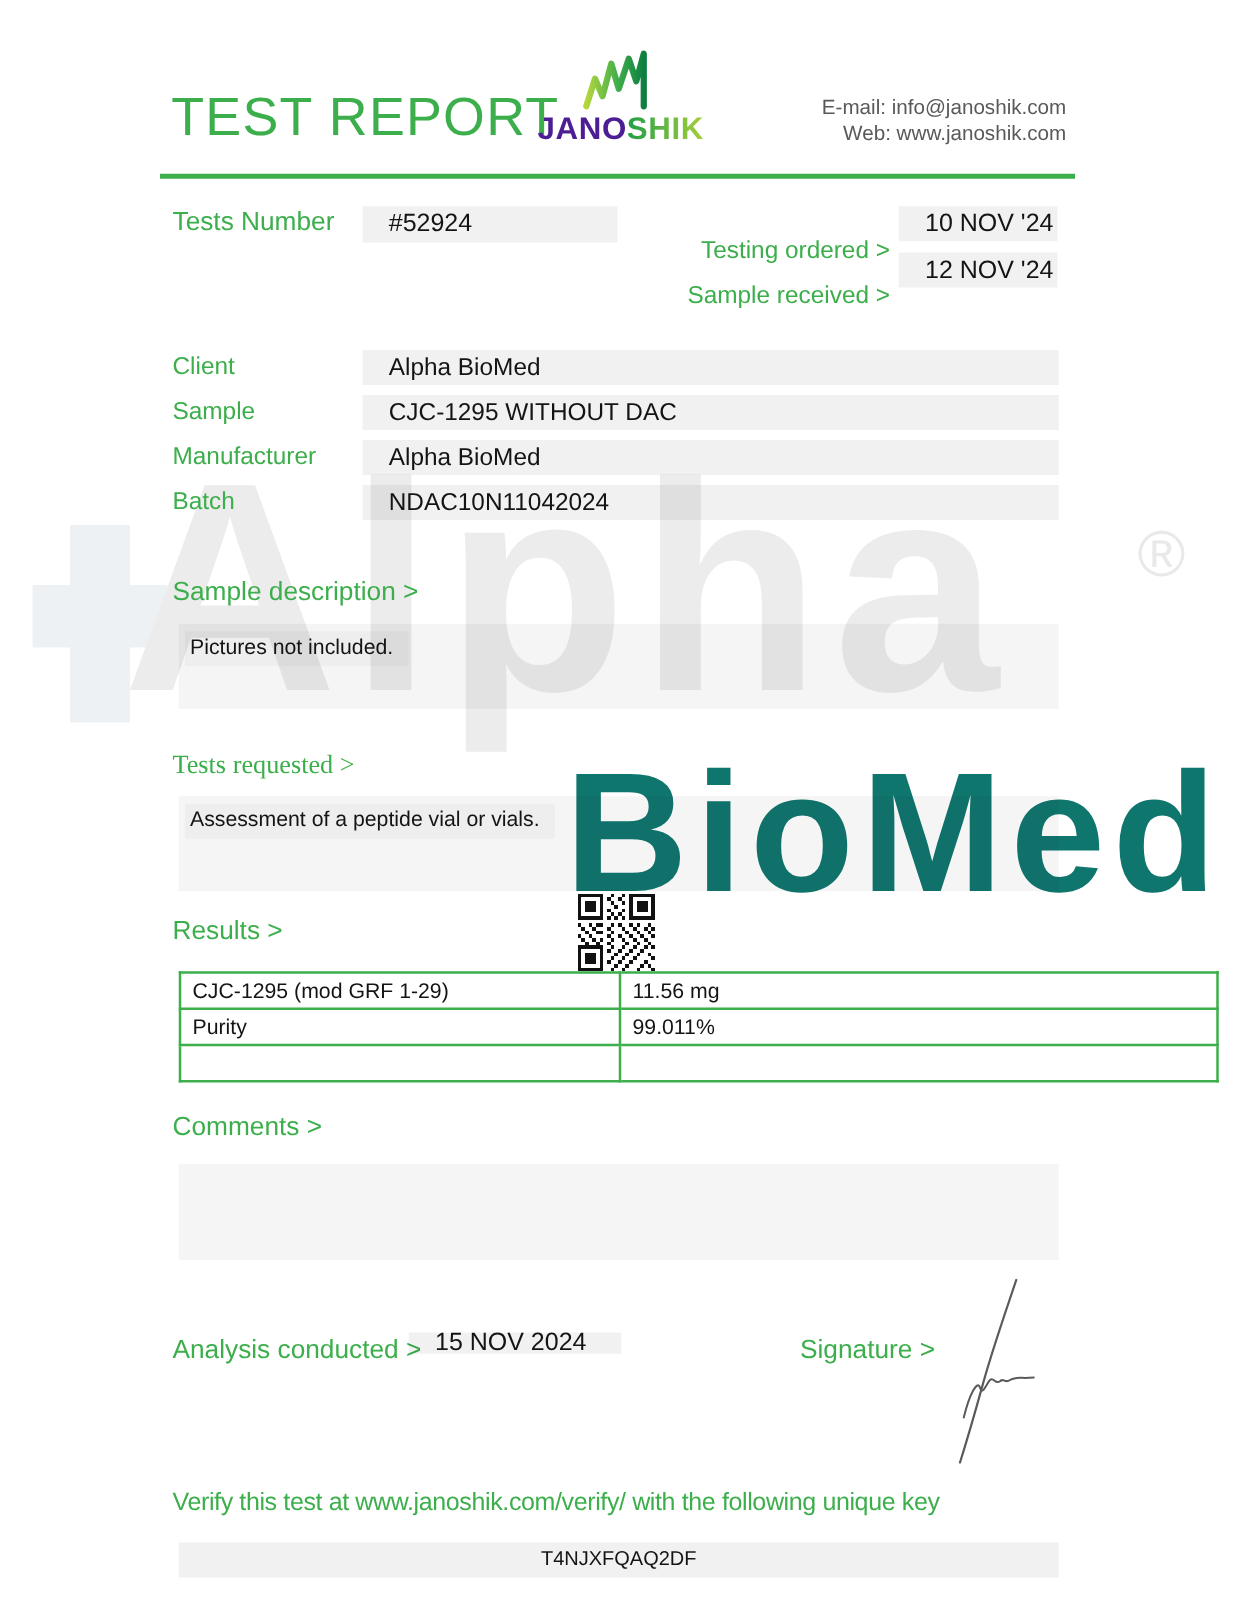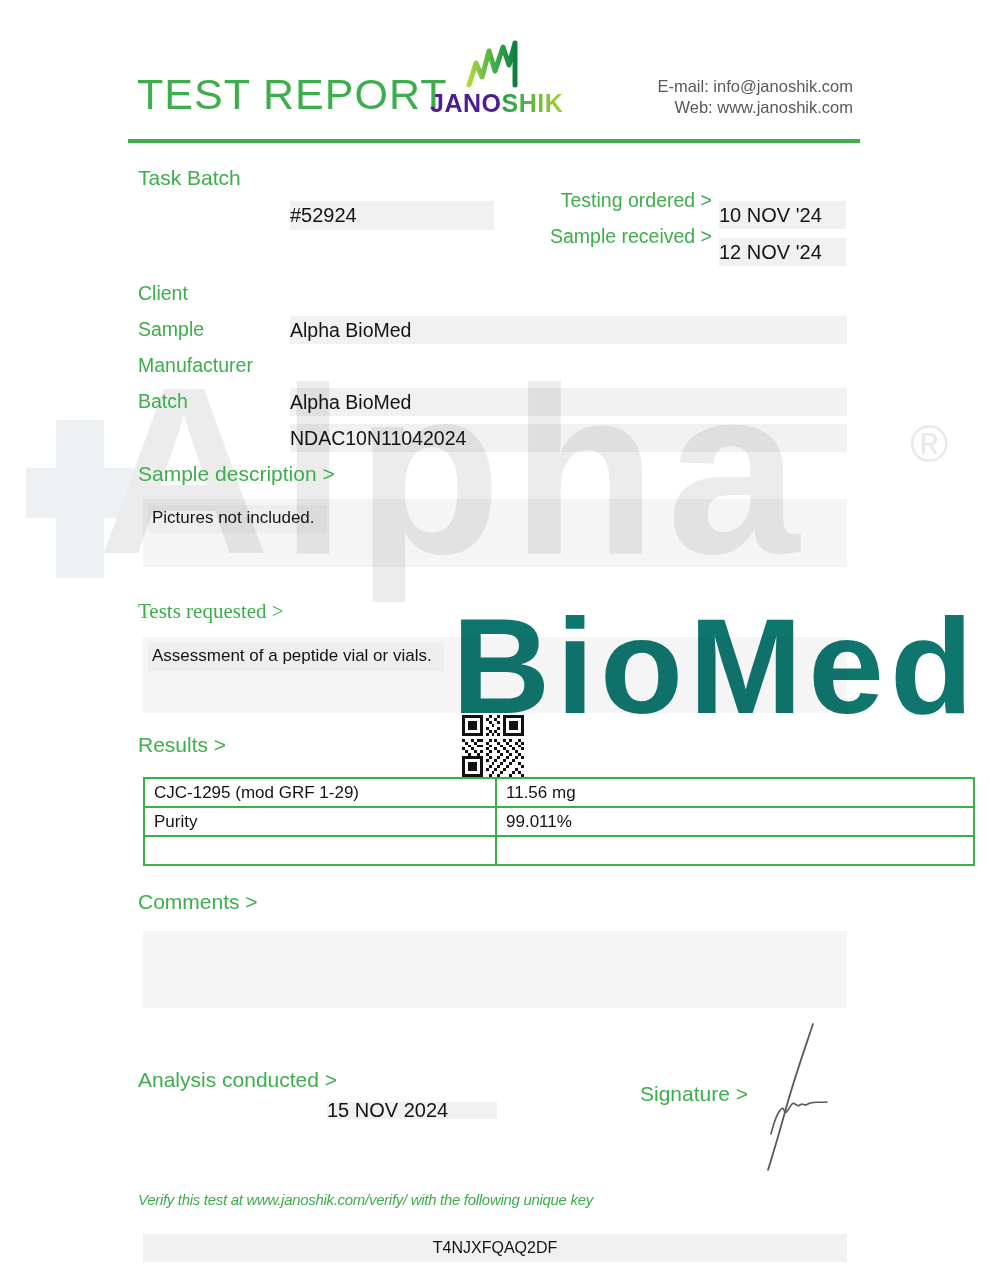--- a/index.html
+++ b/index.html
@@ -78,7 +78,7 @@
 
     <div class="abs rule"></div>
 
-    <div class="abs lbl" style="left:138px;top:166px;">Task Batch</div>
+    <div class="abs lbl" style="left:138px;top:166px;">Tests Number</div>
     <div class="abs vbox" style="left:290px;top:165px;width:204px;height:29px;">#52924</div>
 
     <div class="r-label" style="right:278px;top:168px;">Testing ordered &gt;</div>

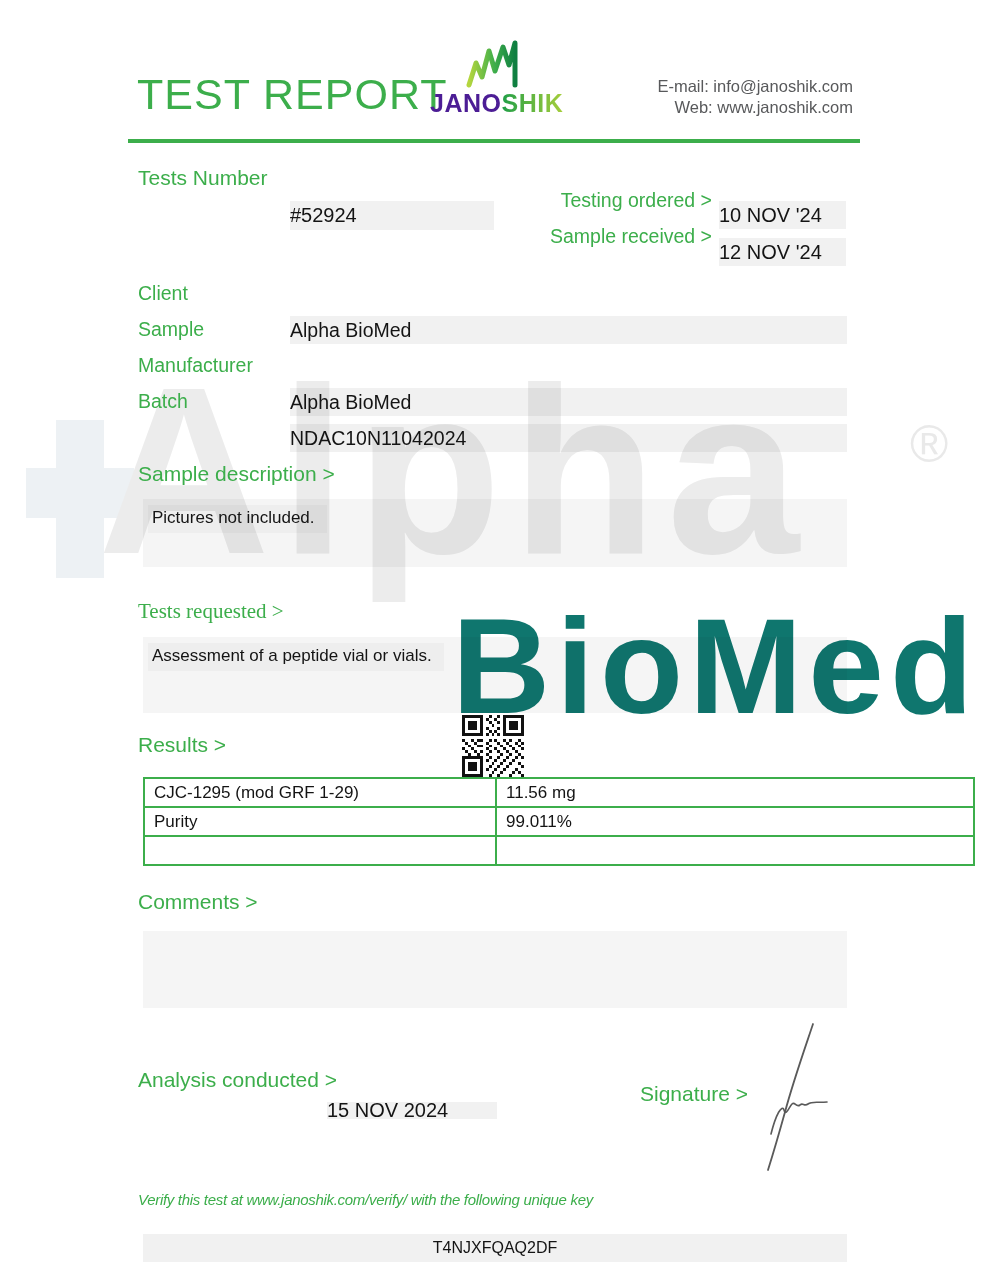--- a/index.html
+++ b/index.html
@@ -28,7 +28,7 @@
   
   .lbl{font-size:21px;color:#3cae4b;white-space:nowrap;}
   .lbl-s{font-size:19.5px;color:#3cae4b;white-space:nowrap;}
-  .vbox{background:rgba(17,17,17,.06);display:flex;align-items:center;padding-left:0;font-size:20px;color:#141414;white-space:nowrap;box-sizing:border-box;margin-top:36px;}
+  .vbox{background:rgba(17,17,17,.06);display:flex;align-items:center;padding-left:21px;font-size:20px;color:#141414;white-space:nowrap;box-sizing:border-box;}
   .vbox-s{font-size:19.5px;}
   .r-label{position:absolute;text-align:right;font-size:19.5px;color:#3cae4b;white-space:nowrap;margin-top:21px;}
   .secbox{background:rgba(17,17,17,.045);box-sizing:border-box;padding:6px 6px 0 5px;}

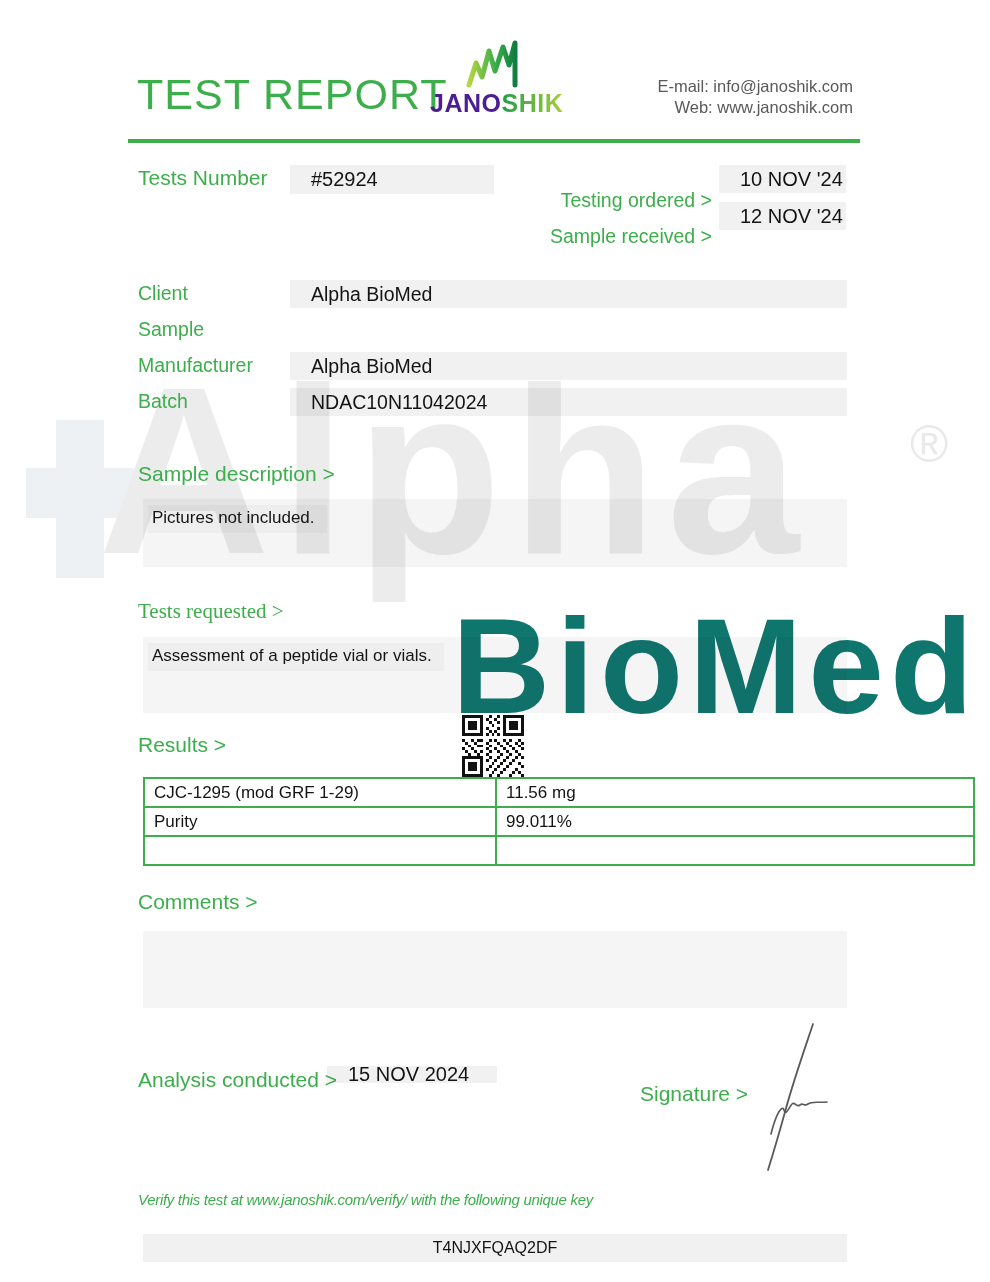--- a/index.html
+++ b/index.html
@@ -91,6 +91,7 @@
     <div class="abs vbox vbox-s" style="left:290px;top:280px;width:557px;height:28px;">Alpha BioMed</div>
 
     <div class="abs lbl-s" style="left:138px;top:318px;">Sample</div>
+    <div class="abs vbox vbox-s" style="left:290px;top:316px;width:557px;height:28px;">CJC-1295 WITHOUT DAC</div>
 
     <div class="abs lbl-s" style="left:138px;top:354px;">Manufacturer</div>
     <div class="abs vbox vbox-s" style="left:290px;top:352px;width:557px;height:28px;">Alpha BioMed</div>

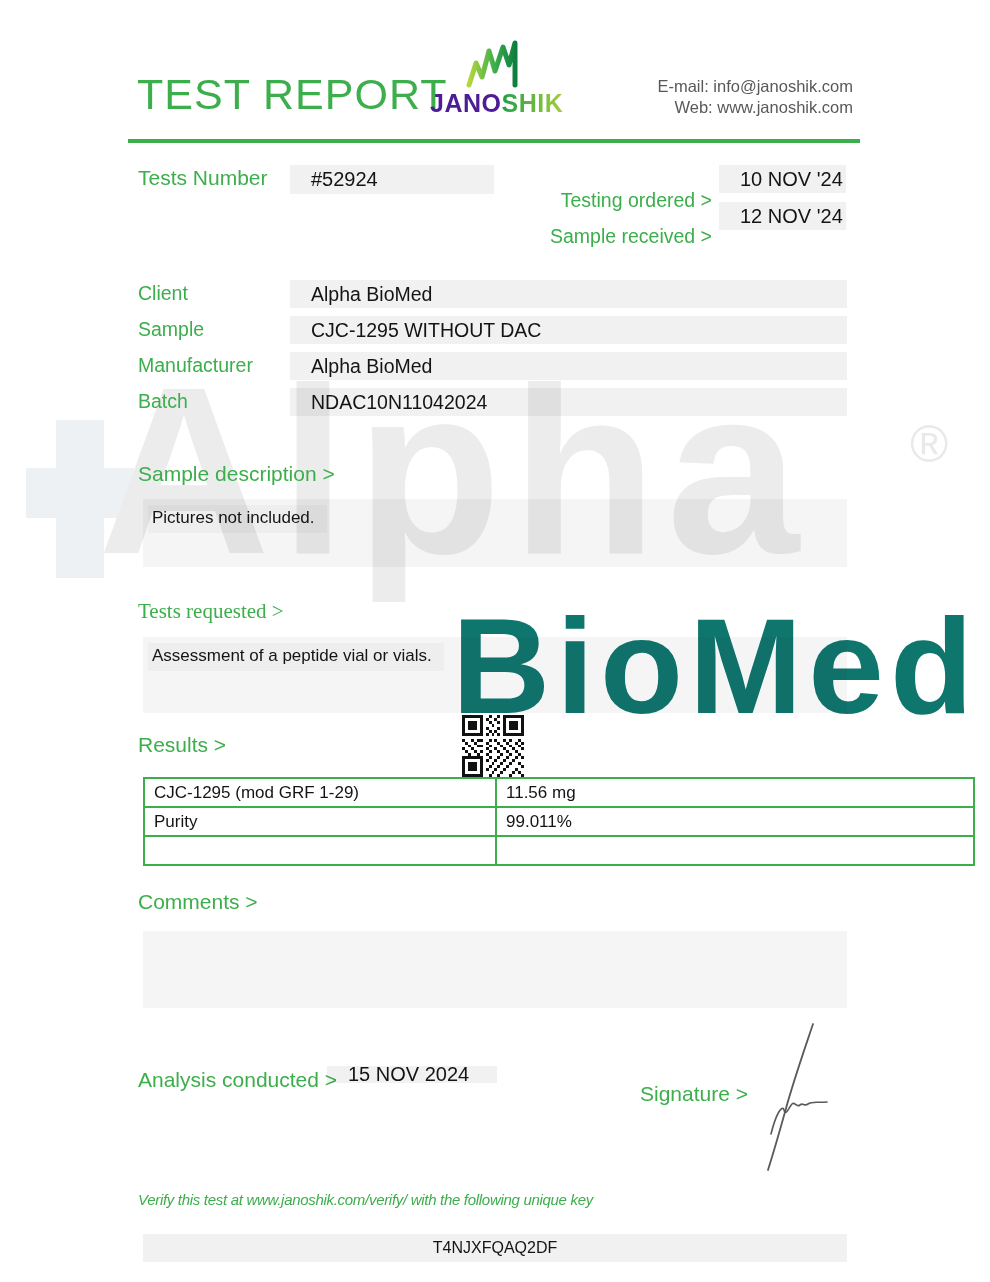--- a/index.html
+++ b/index.html
@@ -153,7 +153,7 @@
     <div class="abs lbl" style="left:138px;top:1068px;">Analysis conducted &gt;</div>
     <div class="abs vbox" style="left:327px;top:1066px;width:170px;height:17px;">15 NOV 2024</div>
 
-    <div class="abs lbl" style="left:640px;top:1068px;margin-top:14px;">Signature &gt;</div>
+    <div class="abs lbl" style="left:640px;top:1068px;">Signature &gt;</div>
     <svg class="abs" style="left:745px;top:1018px;" width="110" height="158" viewBox="0 0 110 158">
       <path d="M68 6 C60 30 48 64 40 94 C35 112 28 136 23 152" fill="none" stroke="#5a5a5a" stroke-width="1.8" stroke-linecap="round"></path>
       <path d="M26 116 C31 96 37 86 39 92 C41 99 44 89 47 86 C50 83 51 90 55 87 C58 84 59 89 63 86 C67 83 72 85 82 84" fill="none" stroke="#5a5a5a" stroke-width="1.6" stroke-linecap="round"></path>

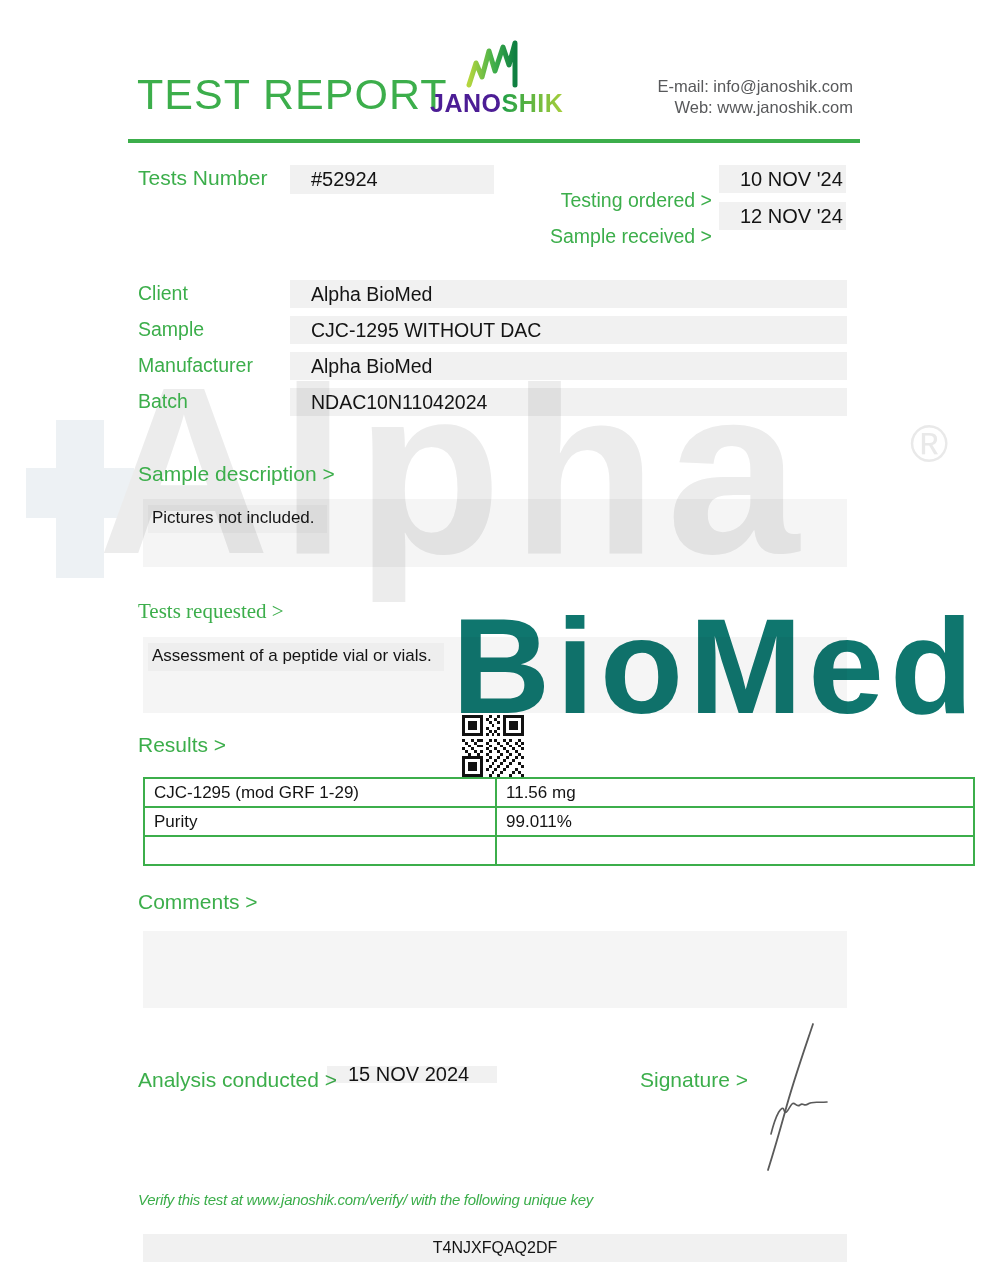--- a/index.html
+++ b/index.html
@@ -37,7 +37,7 @@
   .rtable{left:143px;top:777px;width:832px;border-collapse:collapse;table-layout:fixed;}
   .rtable td{border:2px solid #3cae4b;height:27px;padding:0 4px 0 9px;font-size:17px;color:#141414;background:transparent;}
   
-  .verify{left:138px;top:1191px;width:730px;font-size:15px;letter-spacing:-.3px;color:#3cae4b;white-space:nowrap;font-style:italic;}
+  .verify{left:138px;top:1191px;width:730px;font-size:20px;letter-spacing:-.3px;color:#3cae4b;white-space:nowrap;}
   .keybox{left:143px;top:1234px;width:704px;height:28px;background:rgba(17,17,17,.06);display:flex;align-items:center;justify-content:center;font-size:16px;}
 </style>
 </head>

